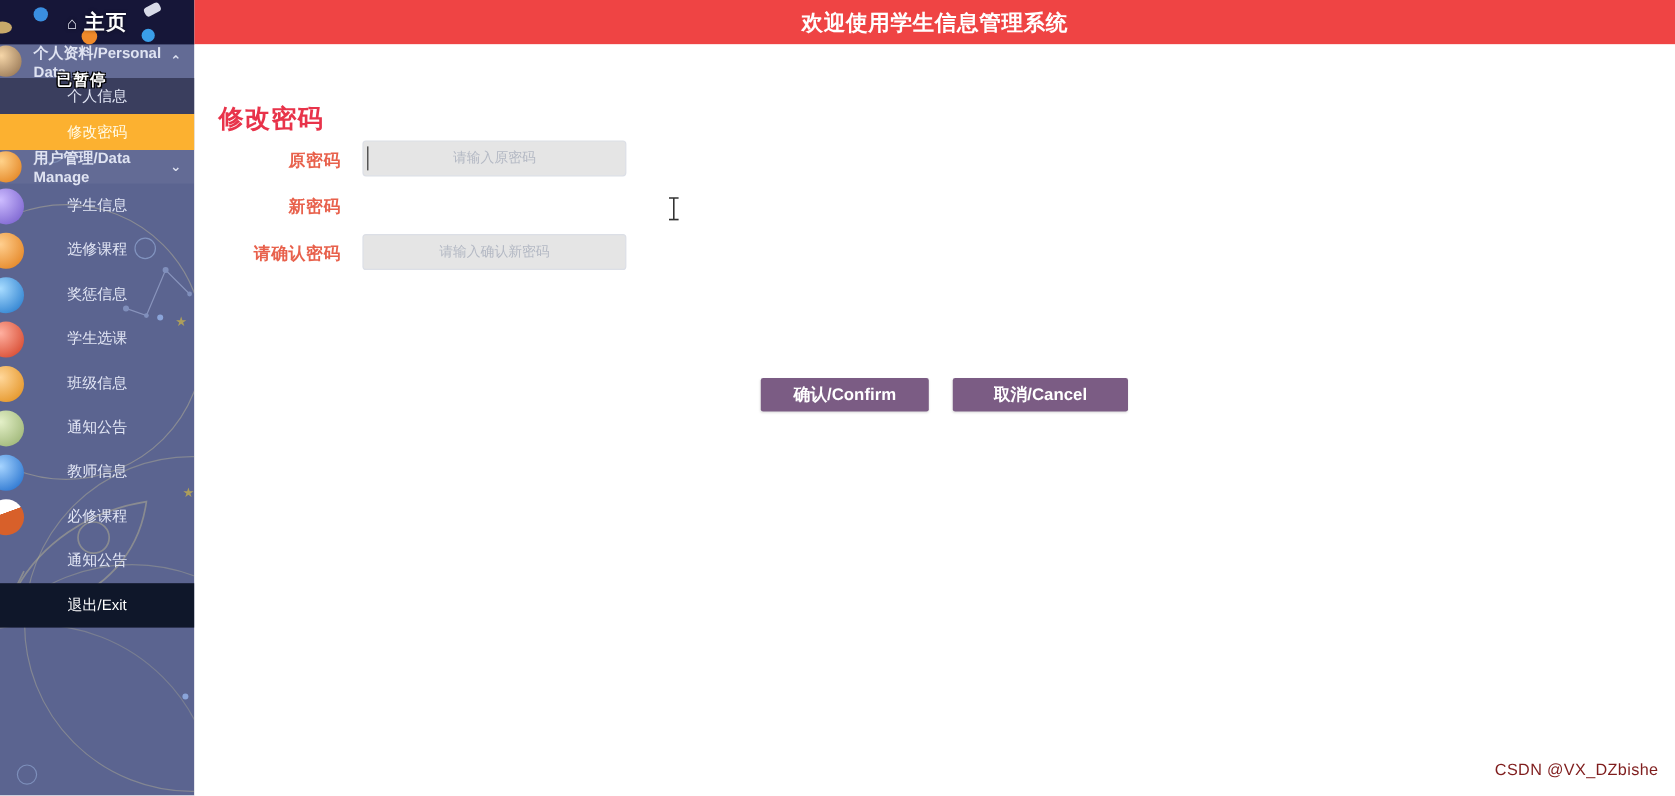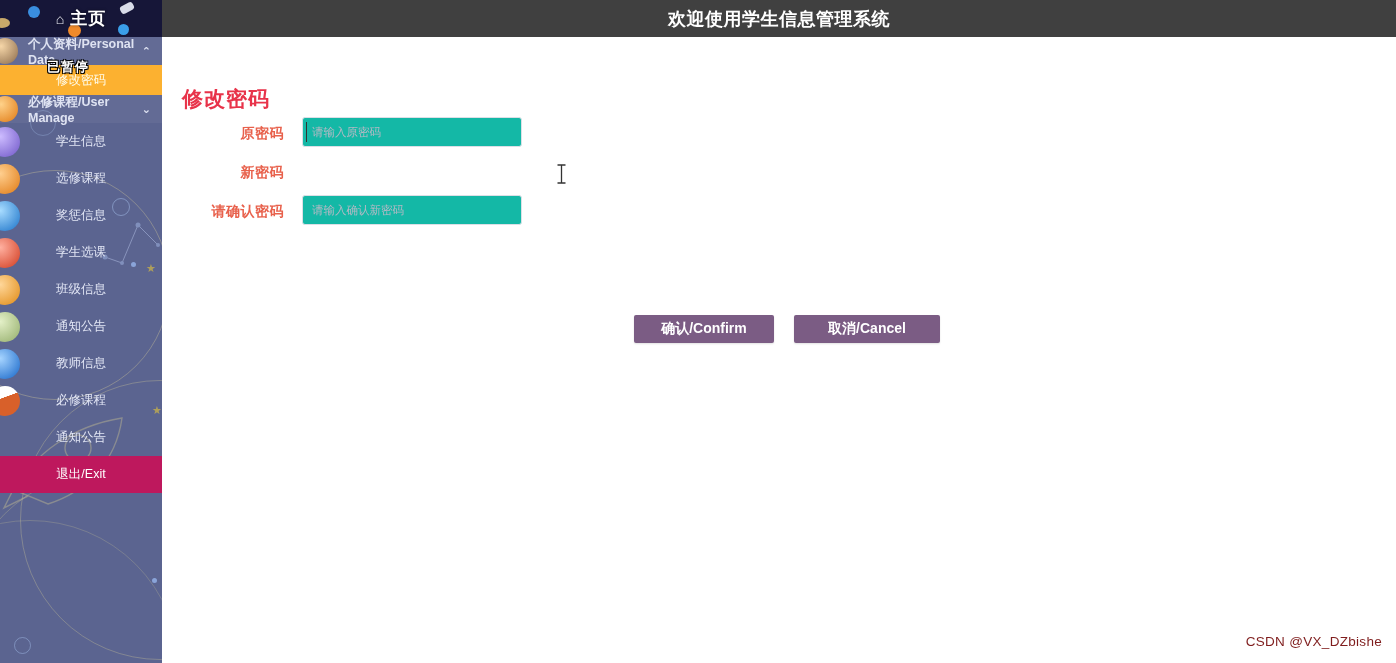--- a/index.html
+++ b/index.html
@@ -93,7 +93,7 @@
   .topbar {
     position: absolute; left: 162px; top: 0;
     width: 1234px; height: 37px;
-    background: #404040;
+    background: #ef4444;
     display: flex; align-items: center; justify-content: center;
   }
   .topbar-title {

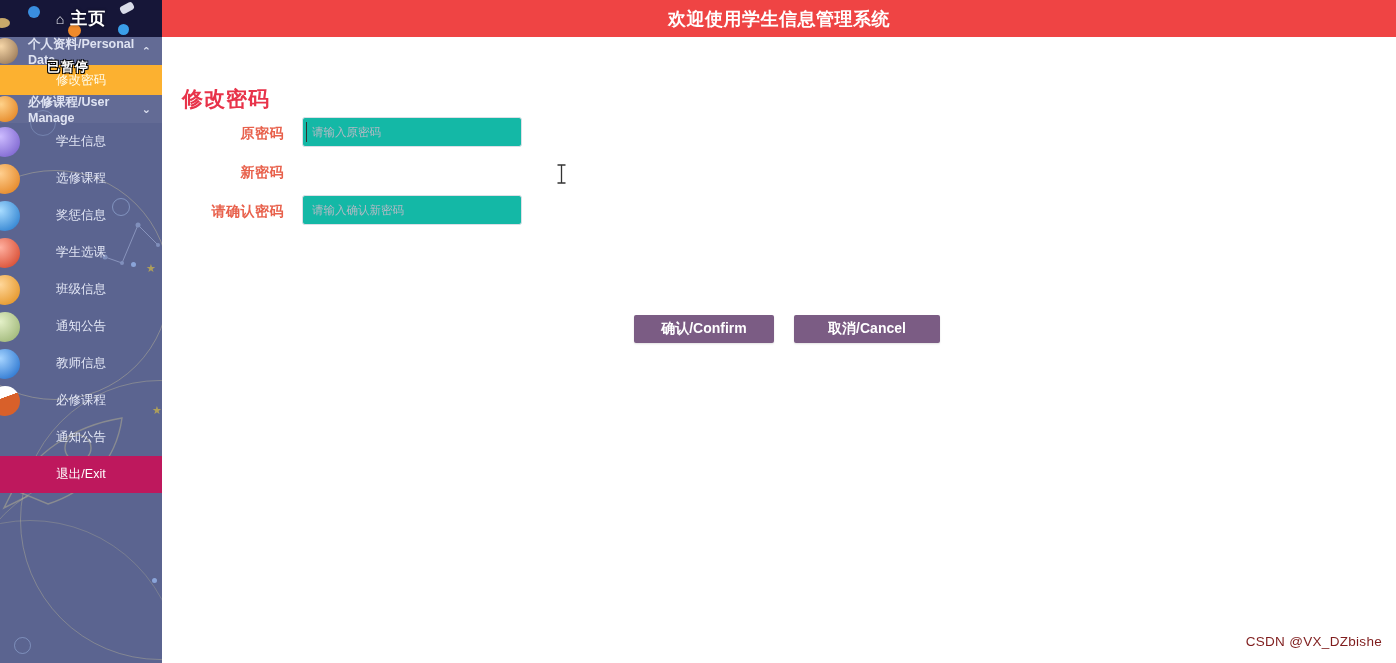--- a/index.html
+++ b/index.html
@@ -207,6 +207,9 @@
         <span>个人资料/Personal Data</span>
         <span class="chev">⌃</span>
       </div>
+      <div class="menu-item sub-dark">
+        <span>个人信息</span>
+      </div>
       <div class="menu-item active-orange">
         <span>修改密码</span>
       </div>

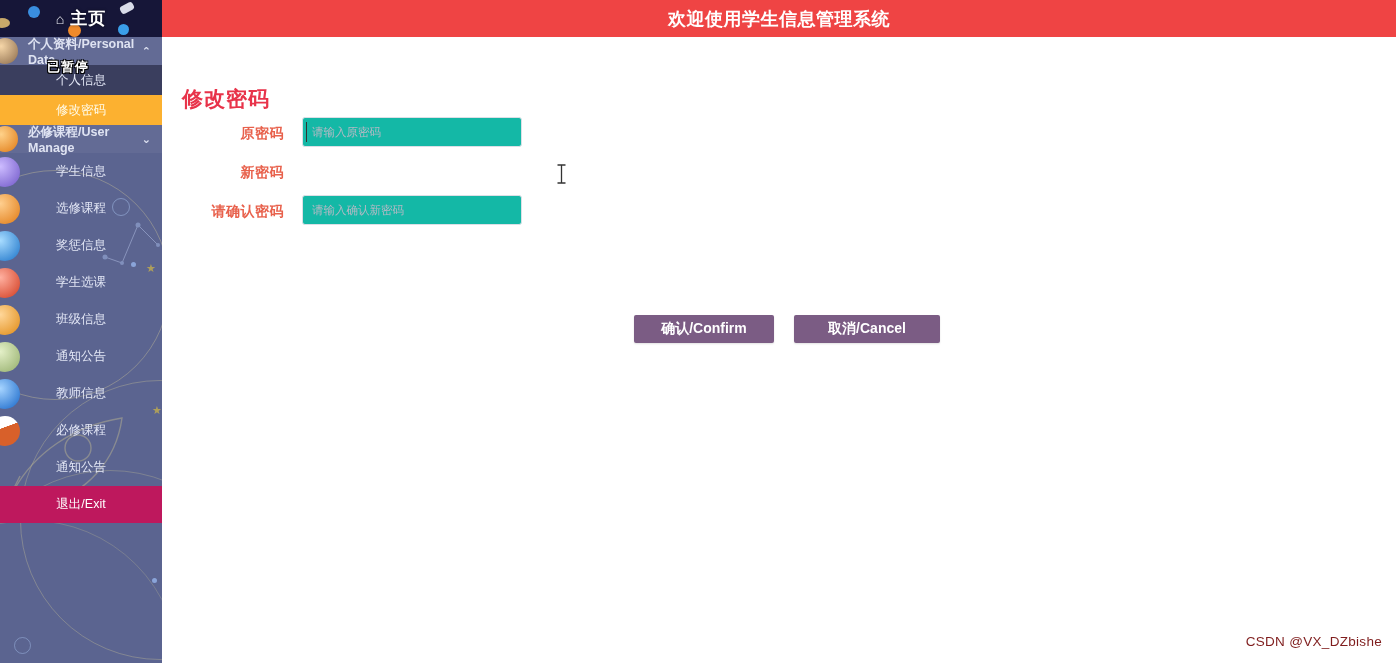--- a/index.html
+++ b/index.html
@@ -216,7 +216,7 @@
 
       <div class="group-head">
         <div class="pl-icon sm" style="background:radial-gradient(circle at 35% 32%, #ffd28a, #e07a14);"></div>
-        <span>必修课程/User Manage</span>
+        <span>用户管理/Data Manage</span>
         <span class="chev">⌄</span>
       </div>
 

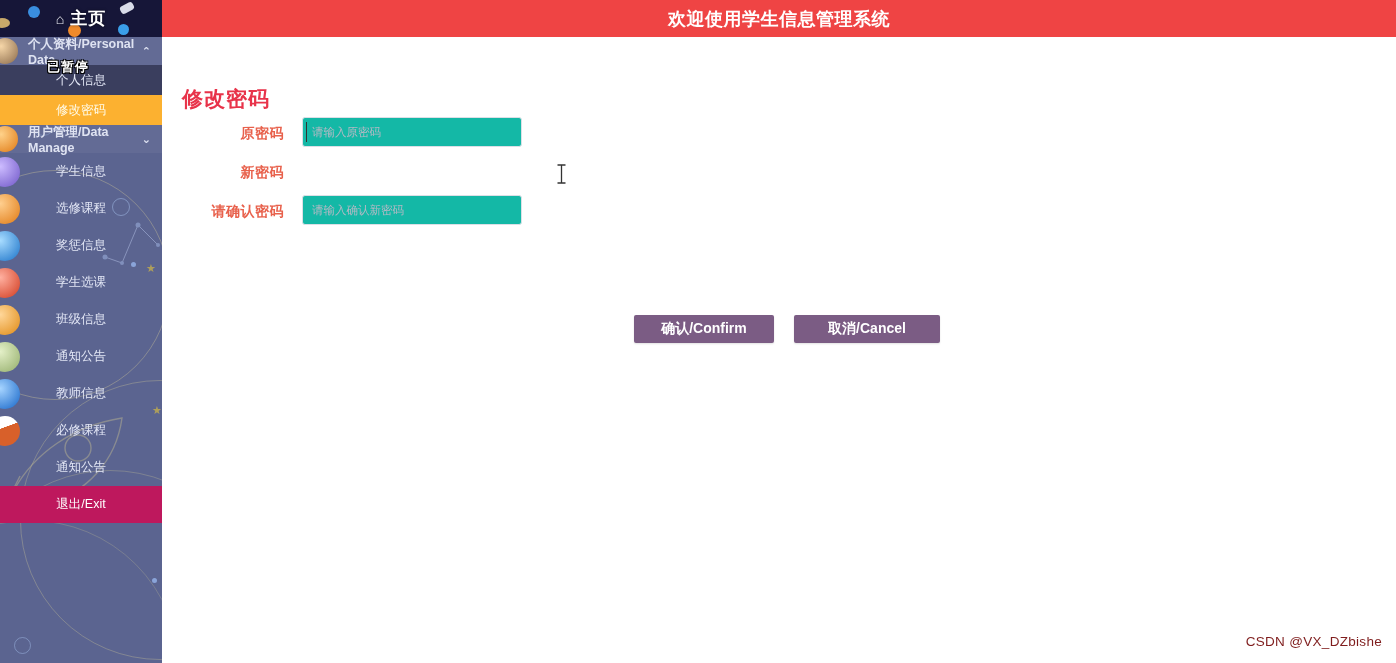--- a/index.html
+++ b/index.html
@@ -120,11 +120,12 @@
     position: absolute; left: 140px; top: 0;
     width: 220px; height: 30px;
     border: 1px solid #dcdfe6; border-radius: 3px;
-    background: #14b8a6;
+    background: #e5e5e5;
     font-size: 11.5px; color: #333;
     padding: 0 9px;
     font-family: "Liberation Sans", sans-serif;
     outline: none;
+    text-align: center;
   }
   .form-input::placeholder { color: #b4b9c4; }
   .form-input.focused { border-color: #dcdfe6; }

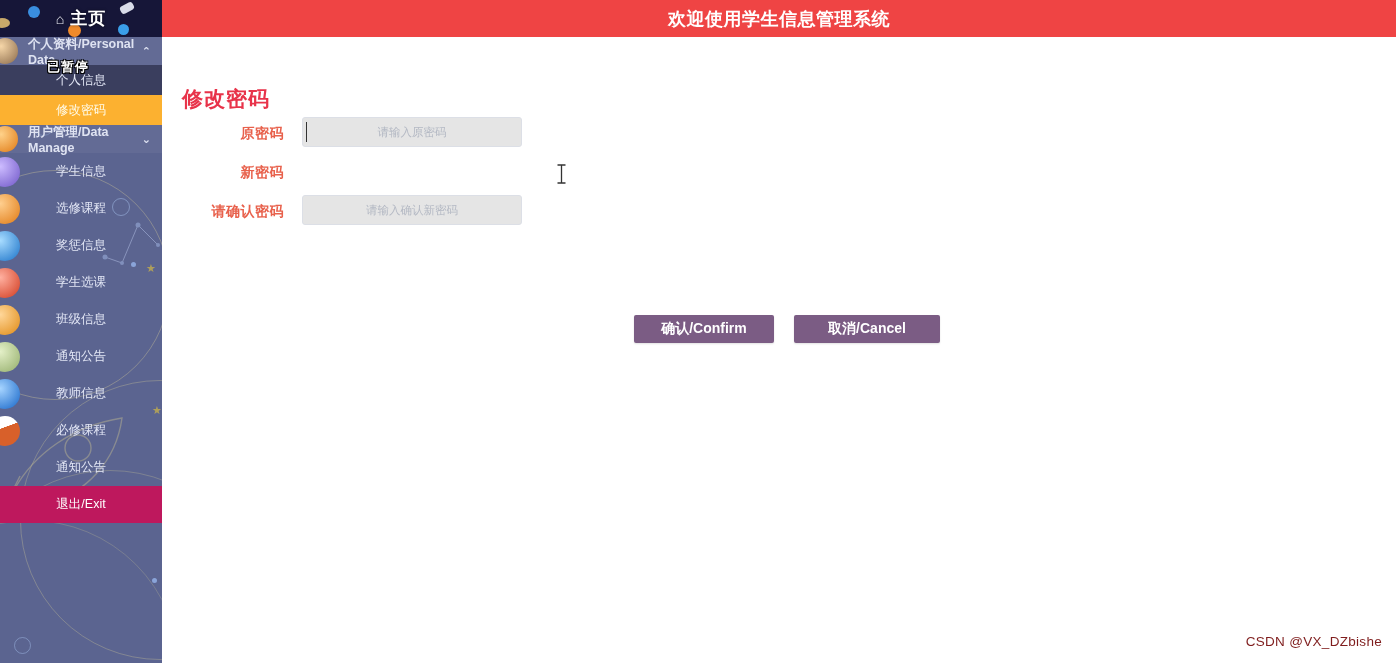--- a/index.html
+++ b/index.html
@@ -82,7 +82,7 @@
   }
   .menu-item.sub-dark { background: #3a3e5e; height: 30px; }
   .menu-item.active-orange { background: #fcb130; color: #fffbe8; height: 30px; font-weight: 500;}
-  .menu-item.exit { background: #be185d; color: #ffffff; height: 37px; }
+  .menu-item.exit { background: #0f172a; color: #ffffff; height: 37px; }
   .pl-icon {
     position: absolute; left: -10px; top: 50%; transform: translateY(-50%);
     width: 30px; height: 30px; border-radius: 50%;

